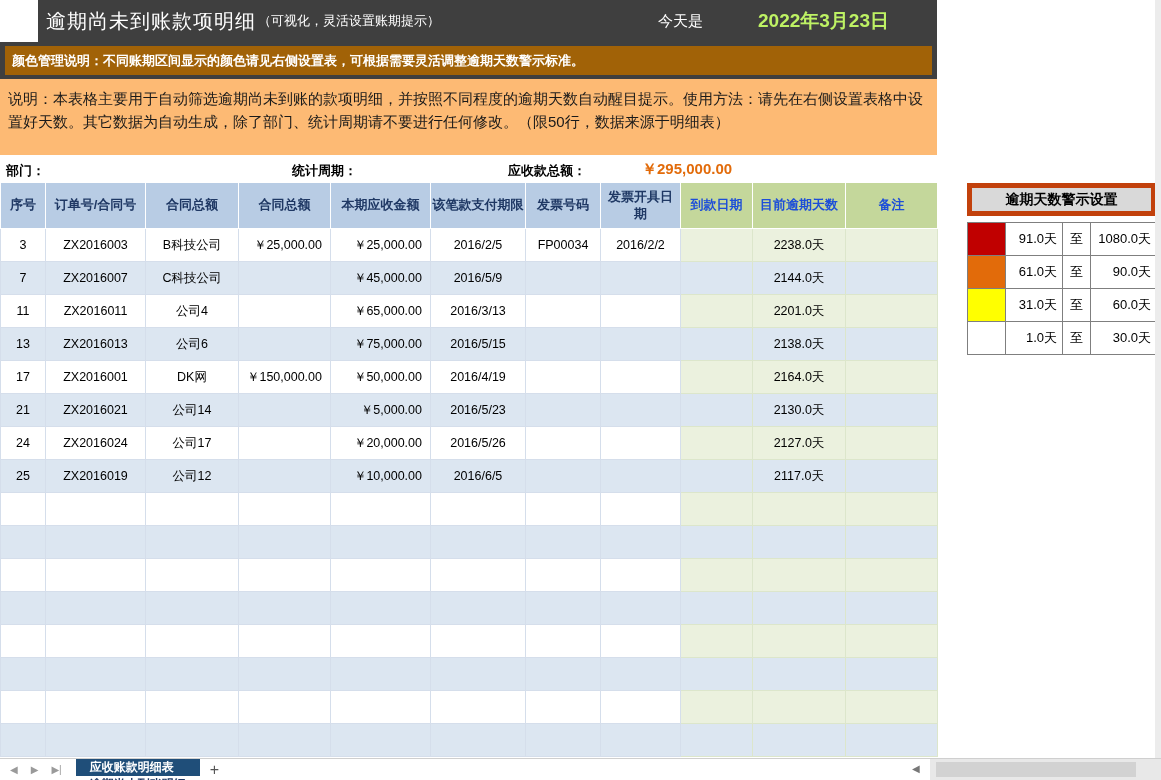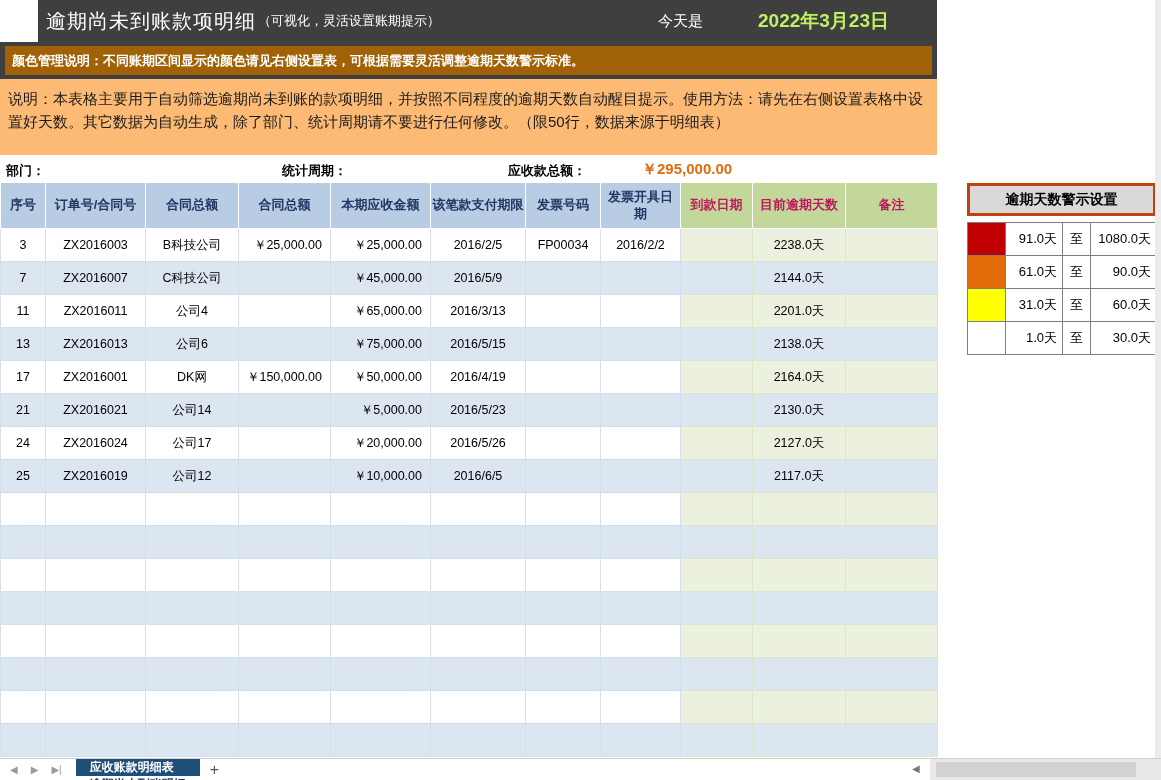--- a/index.html
+++ b/index.html
@@ -28,7 +28,7 @@
   .info-row { position:absolute; left:0; top:155px; width:937px; height:27px; background:#fff; font-size:13px; }
   .info-row span { position:absolute; top:7px; }
   .lbl { font-weight:bold; }
-  #dept { left:6px; } #period { left:282px; } #total-label { left:508px; }
+  #dept { left:6px; } #period { left:292px; } #total-label { left:508px; }
   #total-value { left:642px; top:5px; color:#E26B0A; font-weight:bold; font-size:15px; }
   
   .table-wrap { position:absolute; left:0; top:182px; width:937px; }

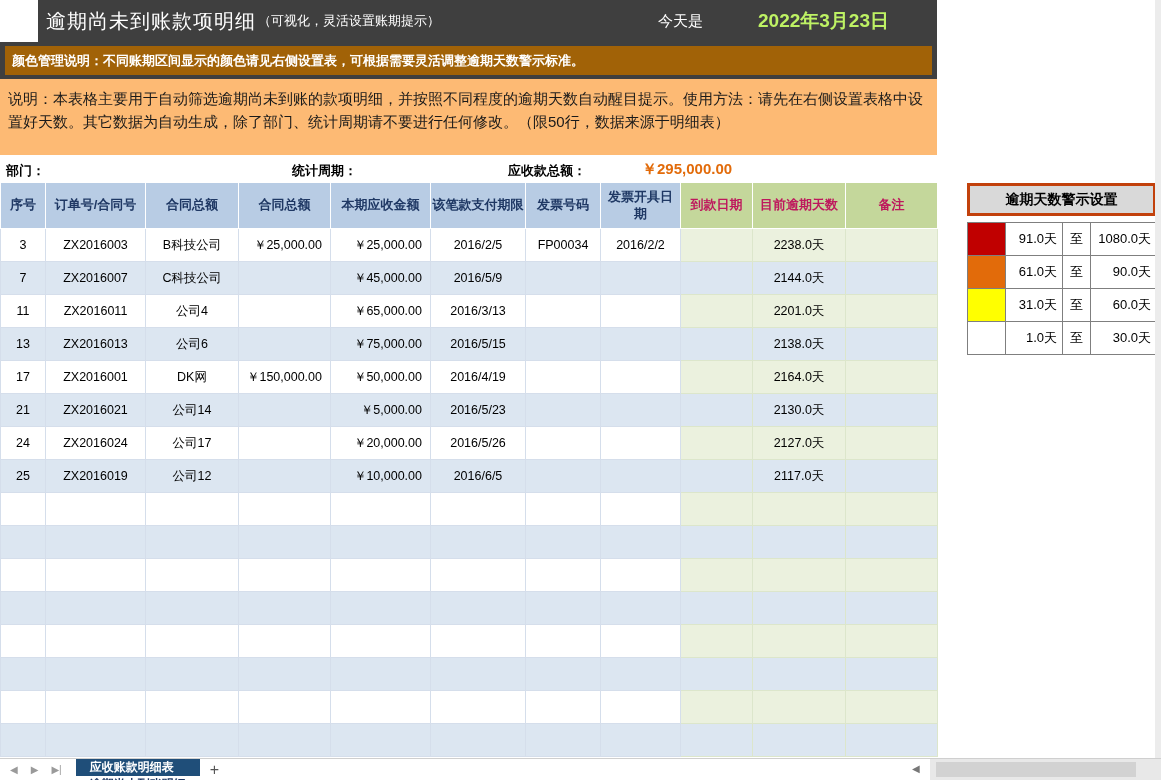--- a/index.html
+++ b/index.html
@@ -35,7 +35,7 @@
   table.main { border-collapse:collapse; table-layout:fixed; width:937px; }
   table.main th { background:#B8CCE4; color:#1F3864; font-weight:bold; font-size:13px;
     height:46px; border:1px solid #fff; padding:1px; line-height:1.25; vertical-align:middle; }
-  table.main th.green { background:#C4D79B; color:#be185d; }
+  table.main th.green { background:#C4D79B; color:#1d4ed8; }
   table.main td { height:33px; border:1px solid #D5DEEB; font-size:12.5px; text-align:center;
     background:#fff; overflow:hidden; white-space:nowrap; }
   table.main tr.stripe td { background:#DCE6F1; }

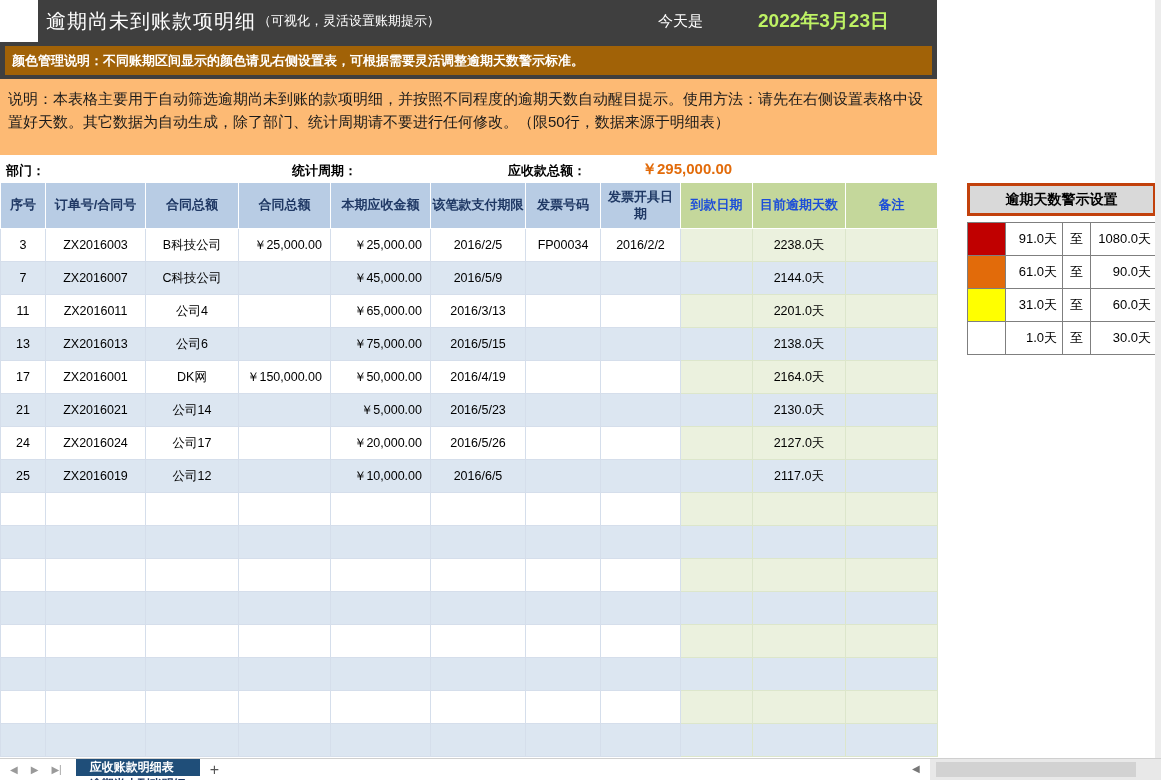--- a/index.html
+++ b/index.html
@@ -43,7 +43,7 @@
   table.main td.money { text-align:right; padding-right:8px; }
   
   .settings { position:absolute; left:967px; top:183px; width:189px; }
-  .settings-header { height:33px; background:#D9D9D9; border:3px solid #c2410c;
+  .settings-header { height:33px; background:#D9D9D9; border:5px solid #c2410c;
     display:flex; align-items:center; justify-content:center; font-weight:bold; font-size:14px; }
   table.settings-table { border-collapse:collapse; table-layout:fixed; width:189px; margin-top:6px; }
   table.settings-table td { height:33px; border:1px solid #7F7F7F; font-size:13px; background:#fff; }

